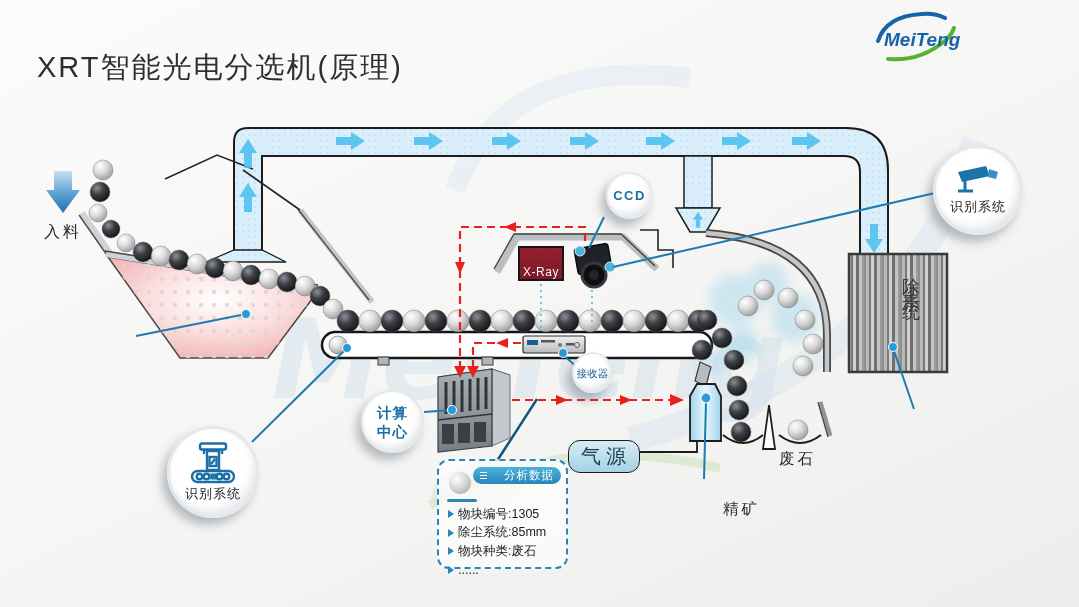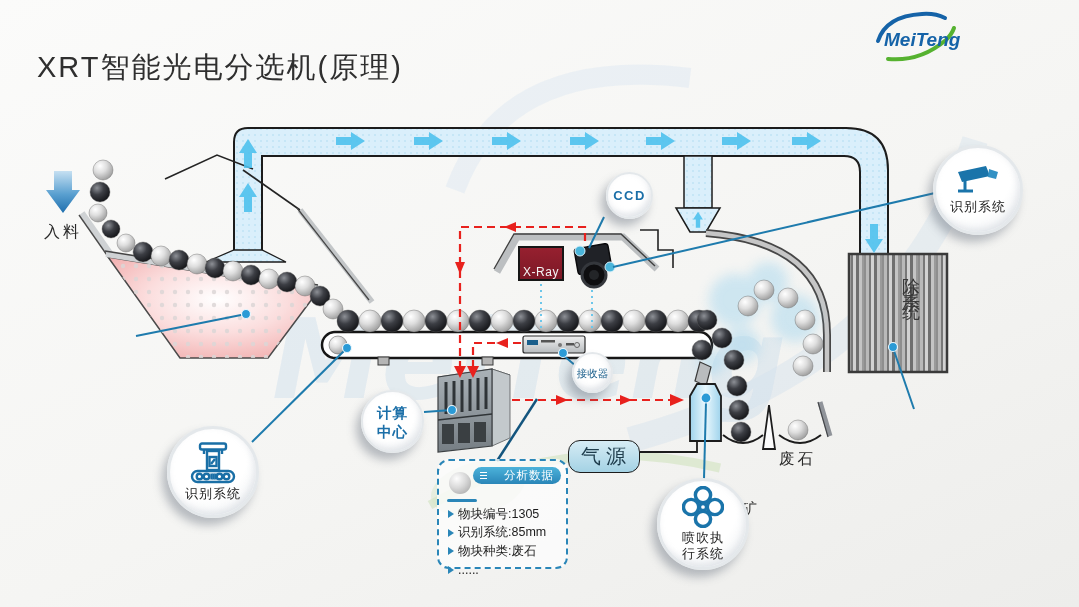--- a/index.html
+++ b/index.html
@@ -454,7 +454,7 @@
         </div>
     <div class="row">
           <span class="tri"></span>
-          <span class="rtxt">识别系统:85mm</span>
+          <span class="rtxt">除尘系统:85mm</span>
         </div>
     <div class="row">
           <span class="tri"></span>

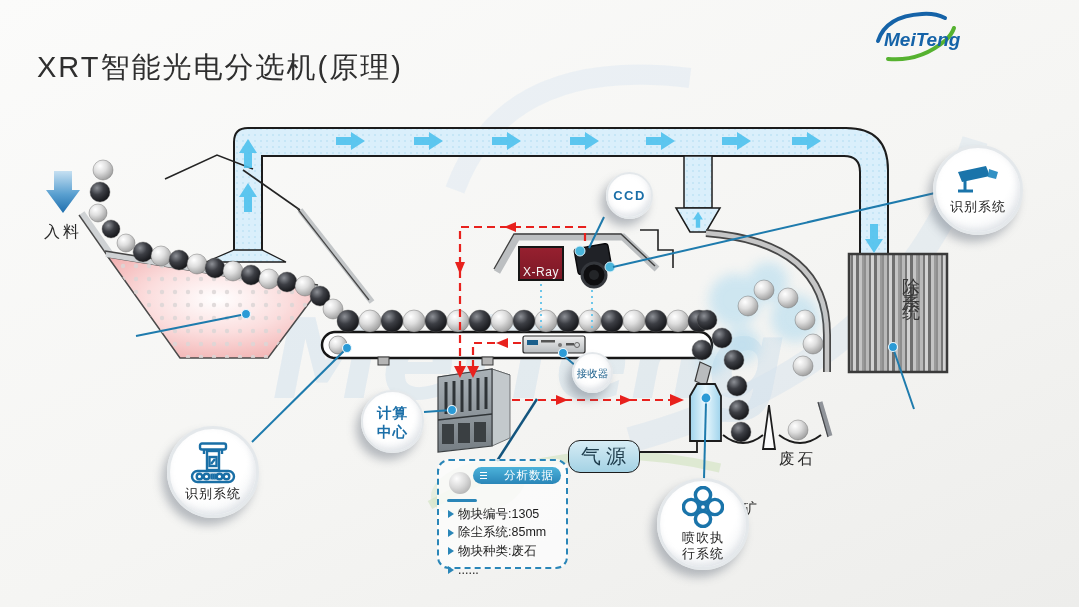--- a/index.html
+++ b/index.html
@@ -423,18 +423,6 @@
 <div class="abs plain" style="left:723px;top:451px;font-size:15.5px;margin-top:48px;">精矿</div>
 <div class="abs plain" style="left:779px;top:449px;font-size:15.5px;">废石</div>
 
-<div class="badge" style="left:657px;top:478px;width:92px;height:92px;">
-  <svg width="42" height="42" viewBox="0 0 44 44">
-    <g stroke="#1a74aa" stroke-width="3.6" fill="none">
-      <circle cx="22" cy="9.5" r="8"></circle>
-          <circle cx="34.5" cy="22" r="8"></circle>
-      <circle cx="22" cy="34.5" r="8"></circle>
-          <circle cx="9.5" cy="22" r="8"></circle>
-      <circle cx="22" cy="22" r="3.2" stroke-width="2.5" fill="#fff"></circle>
-    </g>
-  </svg>
-  <div class="blabel wrap" style="width:4.3em;">喷吹执行系统</div>
-</div>
 
 <div id="panel" class="abs">
   <div class="sphere"></div>

